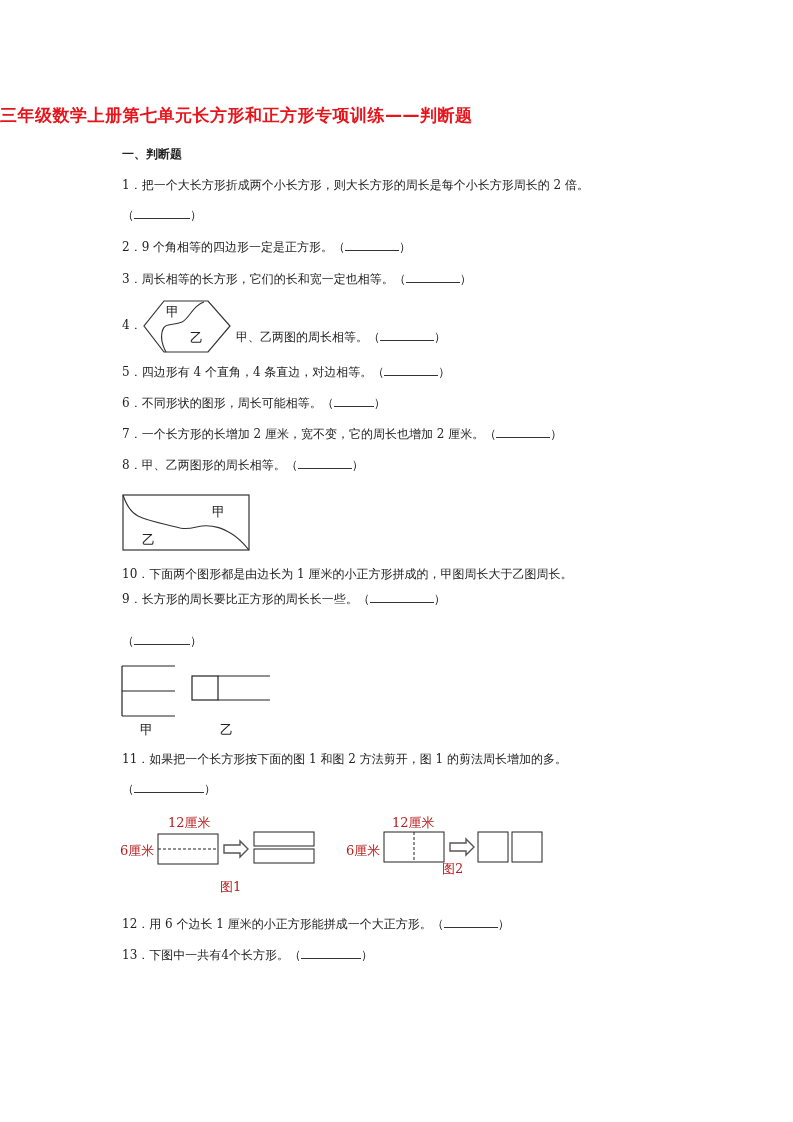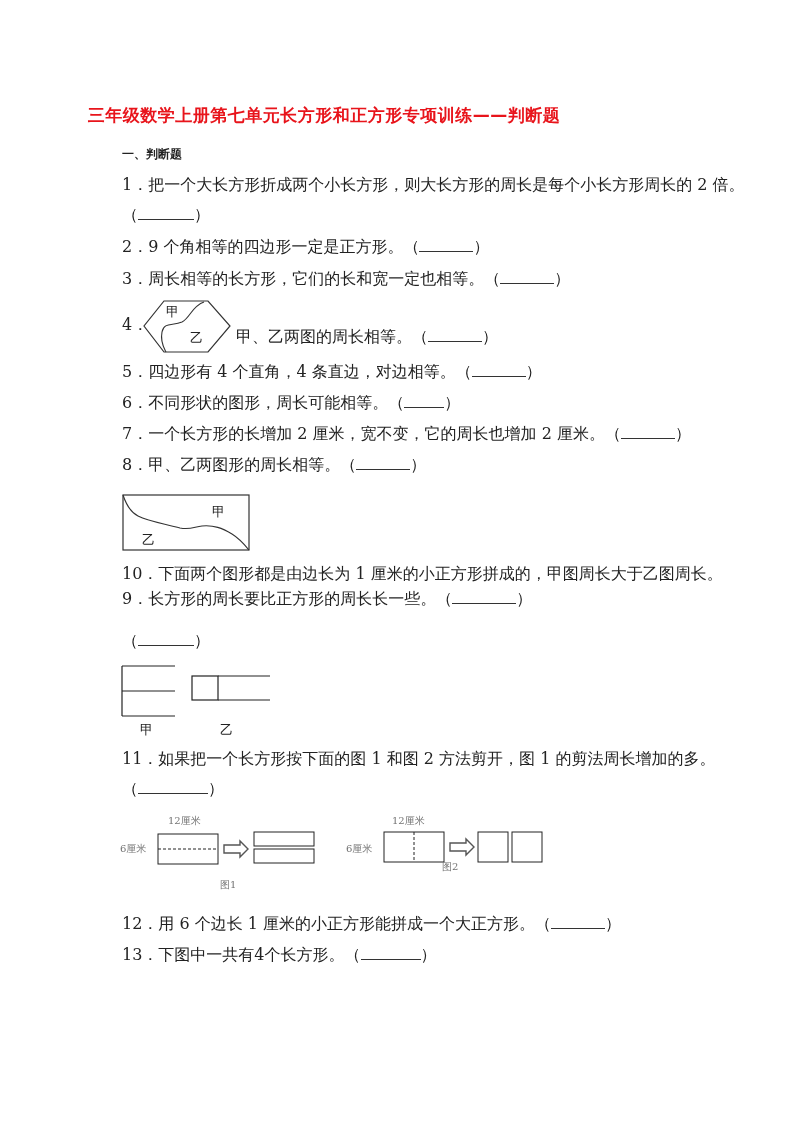--- a/index.html
+++ b/index.html
@@ -5,7 +5,7 @@
   html, body { margin:0; padding:0; background:#ffffff; }
   body { width:793px; height:1122px; position:relative; overflow:hidden;
          font-family:"DejaVu Serif", "Liberation Serif", serif; color:#222; }
-  .title { position:absolute; left:0; width:648px; top:104px; text-align:center;
+  .title { position:absolute; left:0; width:648px; top:104px; text-align:left;
            font-family:"DejaVu Sans", "Liberation Sans", sans-serif; font-weight:bold;
            font-size:17px; color:#e8141b; letter-spacing:0.5px; }
   .section { position:absolute; left:122px; top:146px; font-family:"DejaVu Sans","Liberation Sans",sans-serif;

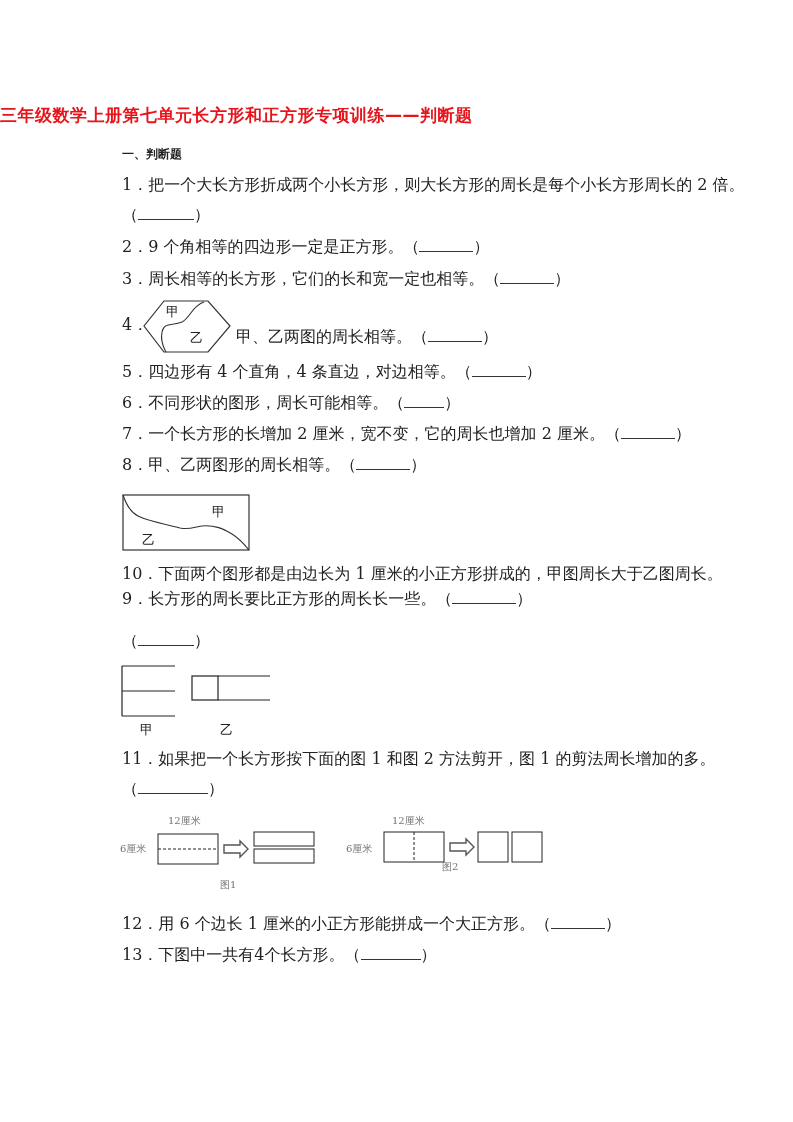--- a/index.html
+++ b/index.html
@@ -10,7 +10,7 @@
            font-size:17px; color:#e8141b; letter-spacing:0.5px; }
   .section { position:absolute; left:122px; top:146px; font-family:"DejaVu Sans","Liberation Sans",sans-serif;
              font-weight:bold; font-size:12px; color:#222; }
-  .q { position:absolute; left:122px; font-size:16px; line-height:14px; white-space:nowrap; color:#222; }
+  .q { position:absolute; left:122px; font-size:12px; line-height:14px; white-space:nowrap; color:#222; }
   .blank { display:inline-block; border-bottom:1px solid #333; height:10px; vertical-align:baseline; }
   .fig { position:absolute; }
   .figtxt { font-family:"DejaVu Sans","Liberation Sans",sans-serif; font-size:13px; color:#222; }

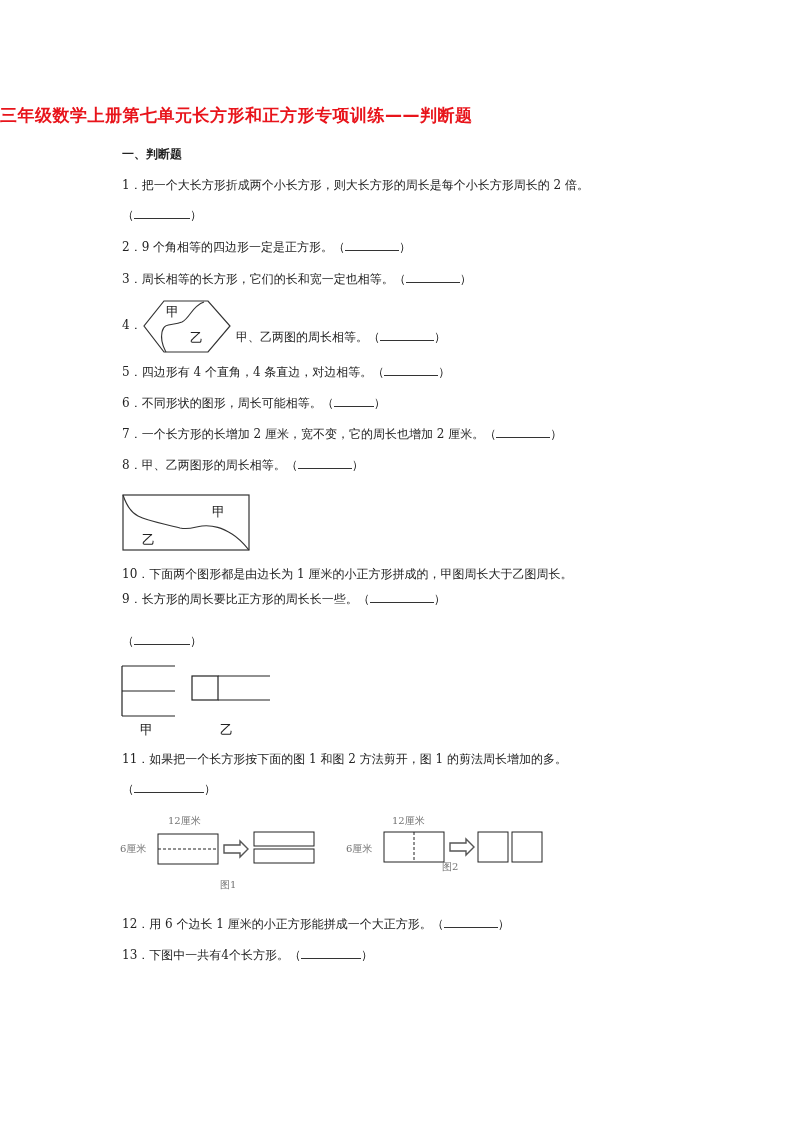--- a/index.html
+++ b/index.html
@@ -14,7 +14,7 @@
   .blank { display:inline-block; border-bottom:1px solid #333; height:10px; vertical-align:baseline; }
   .fig { position:absolute; }
   .figtxt { font-family:"DejaVu Sans","Liberation Sans",sans-serif; font-size:13px; color:#222; }
-  .serif13 { font-family:"DejaVu Serif","Liberation Serif",serif; font-size:10px; color:#737373; }
+  .serif13 { font-family:"DejaVu Serif","Liberation Serif",serif; font-size:13px; color:#b91c1c; }
 </style>
 </head>
 <body>

